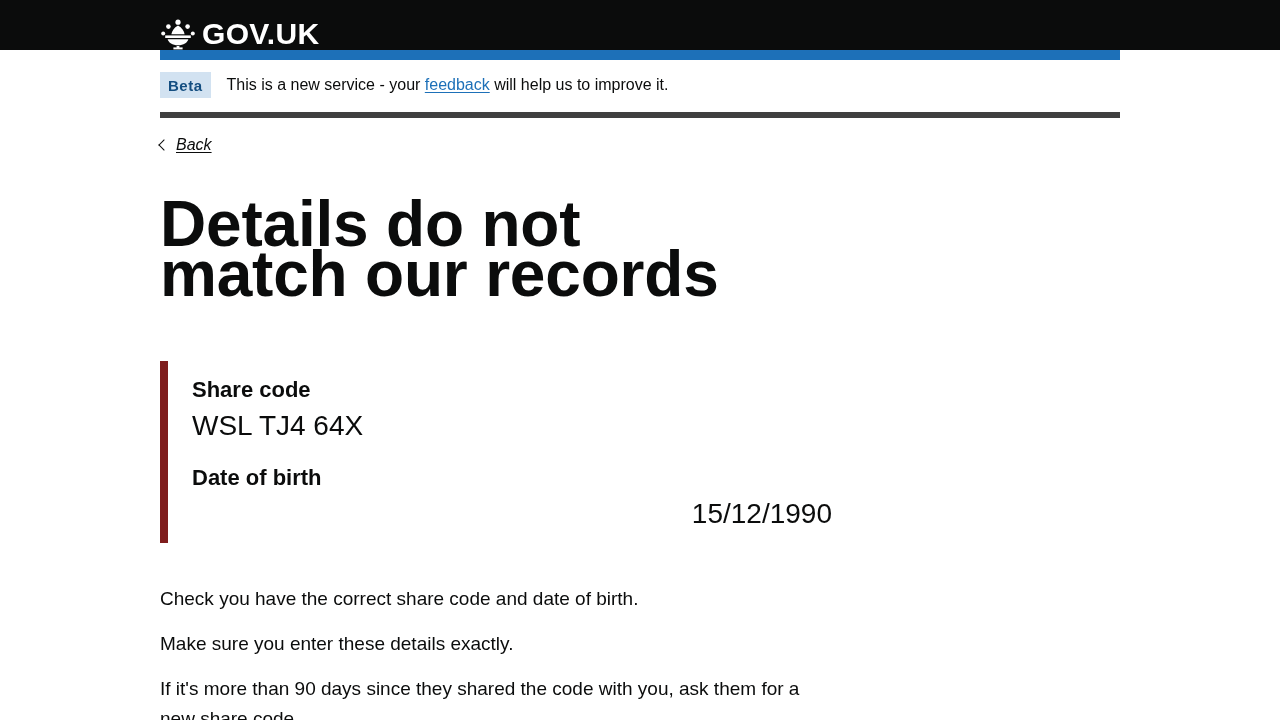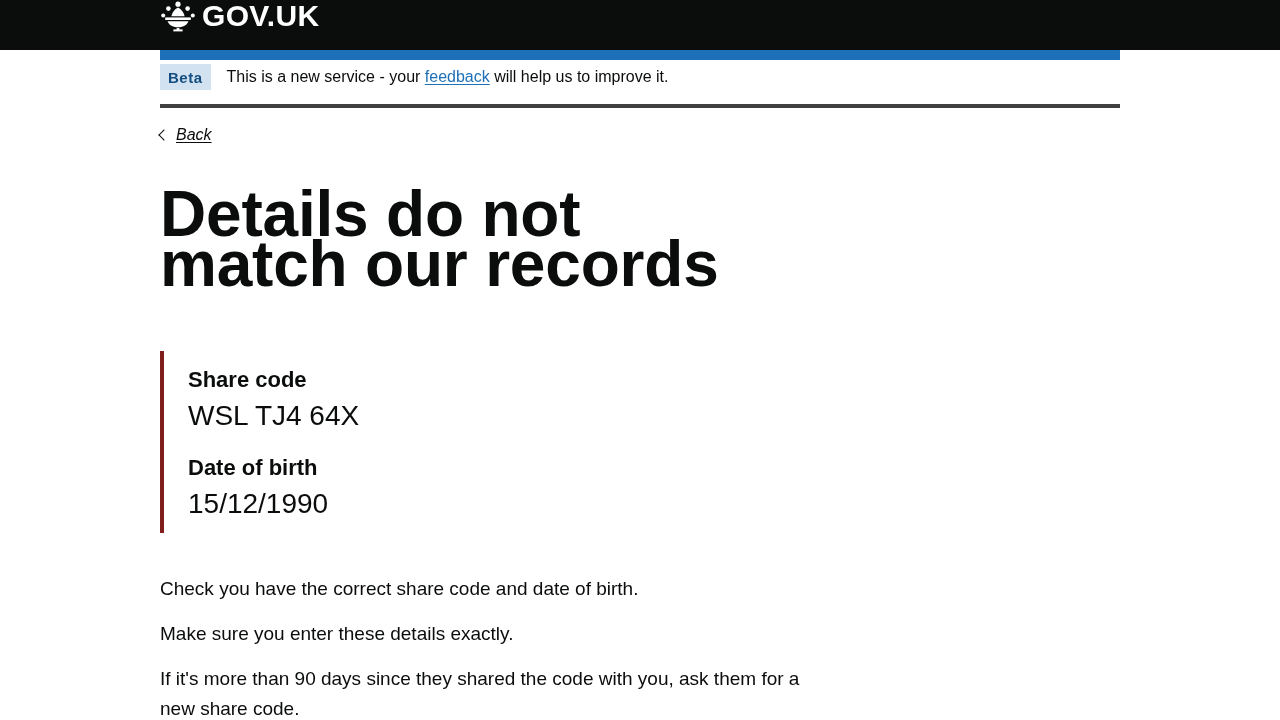--- a/index.html
+++ b/index.html
@@ -20,7 +20,7 @@
     height: 50px;
     width: 1280px;
     display: flex;
-    align-items: flex-start;
+    align-items: flex-end;
   }
   .gov-header-inner {
     width: 960px;

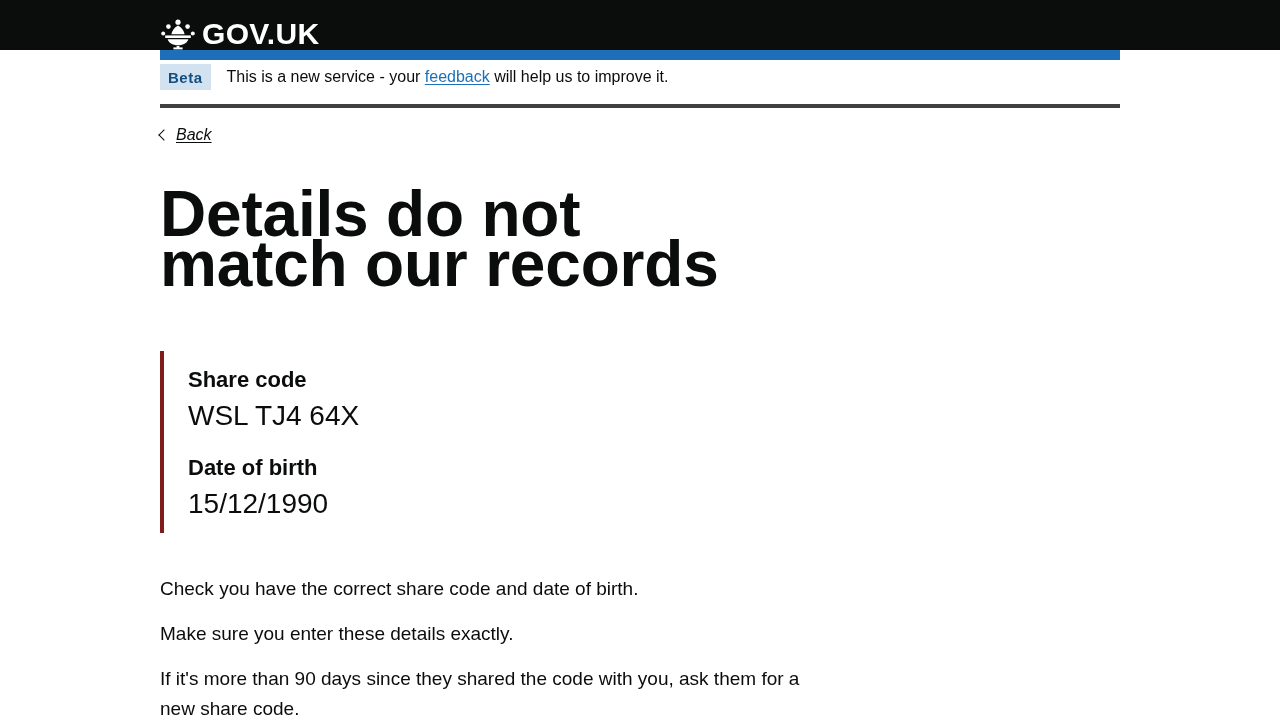--- a/index.html
+++ b/index.html
@@ -63,8 +63,8 @@
     margin: 0 auto;
   }
   .phase-banner {
-    border-bottom: 4px solid #404040;
-    padding: 4px 0 14px 0;
+    border-bottom: 6px solid #404040;
+    padding: 12px 0 14px 0;
     display: flex;
     align-items: center;
   }

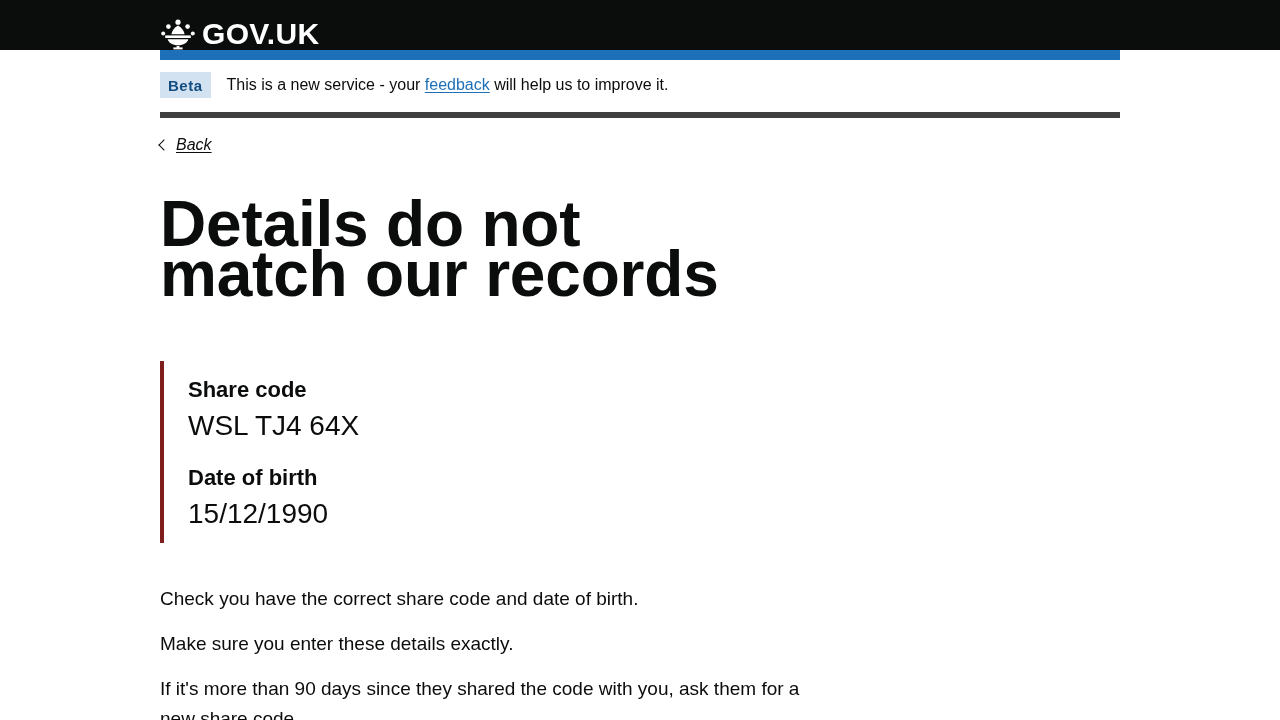--- a/index.html
+++ b/index.html
@@ -134,7 +134,7 @@
 
   
   .inset-panel {
-    border-left: 4px solid #7f1d1d;
+    border-left: 8px solid #7f1d1d;
     margin-top: 62px;
     padding: 14px 0 14px 24px;
     max-width: 640px;

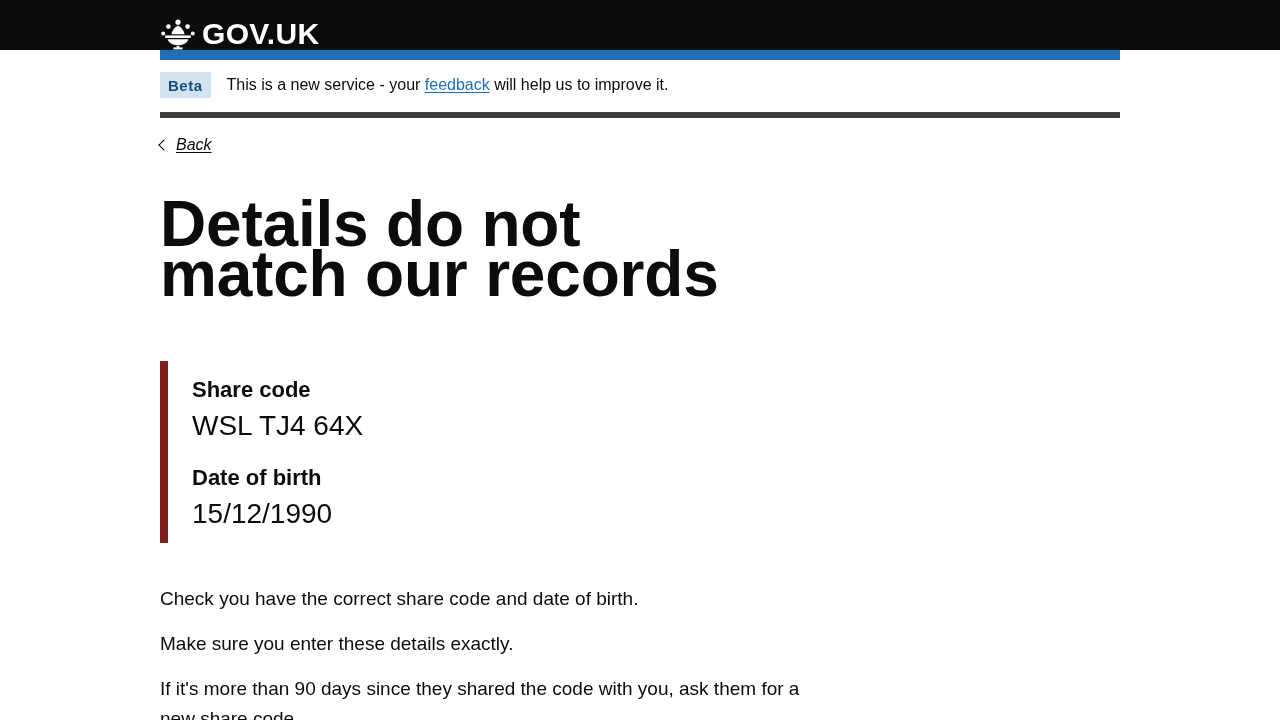--- a/index.html
+++ b/index.html
@@ -152,6 +152,7 @@
   }
   .inset-value.last {
     margin-bottom: 0;
+    text-align: right;
   }
 
   

